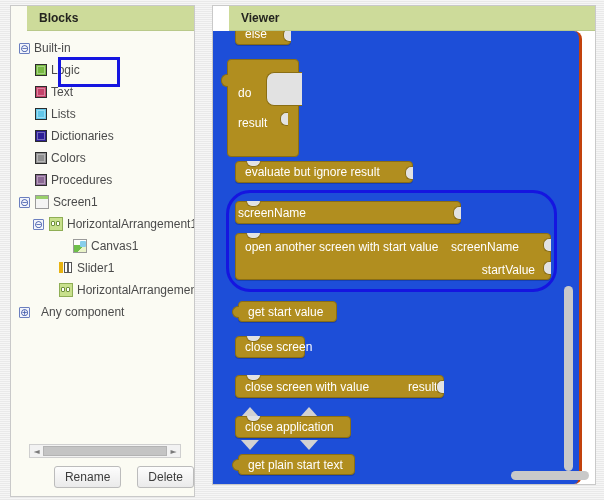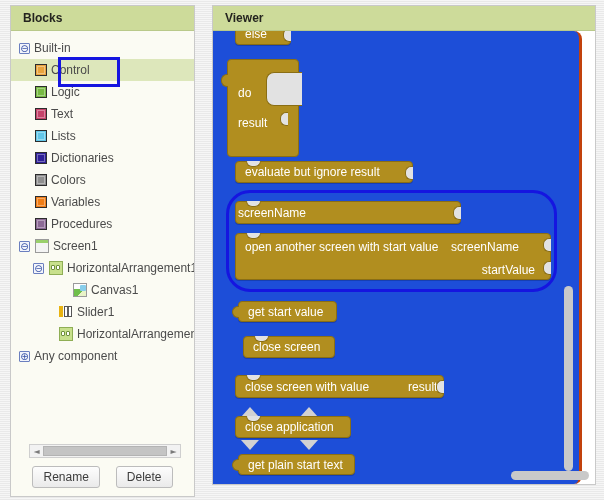--- a/index.html
+++ b/index.html
@@ -18,7 +18,7 @@
   .panel-header{
     background:#cddb9a;color:#24241f;font-size:12px;font-weight:bold;
     padding:6px 0 6px 12px;border-bottom:1px solid #b9c98a;box-sizing:border-box;
-    height:25px;line-height:13px;
+    height:25px;line-height:13px;margin-left:16px;
   }
 
   

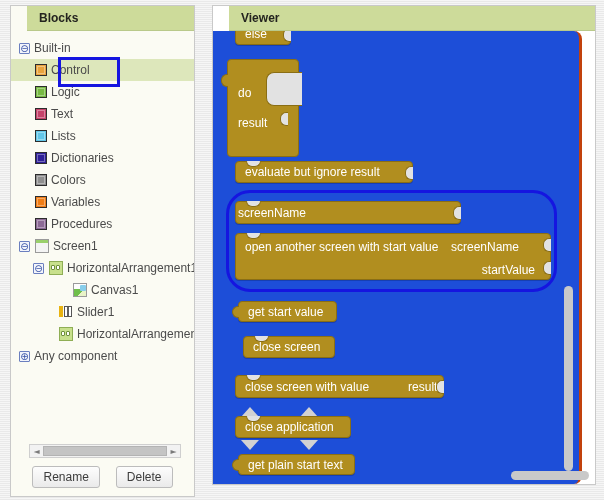--- a/index.html
+++ b/index.html
@@ -153,10 +153,6 @@
         <span class="label">Built-in</span>
       </div>
 
-      <div class="tree-row ind-2 sel-row">
-        <span class="swatch" style="background:#e8a33d"></span>
-        <span class="label">Control</span>
-      </div>
       <div class="tree-row ind-2">
         <span class="swatch" style="background:#77b943"></span>
         <span class="label">Logic</span>

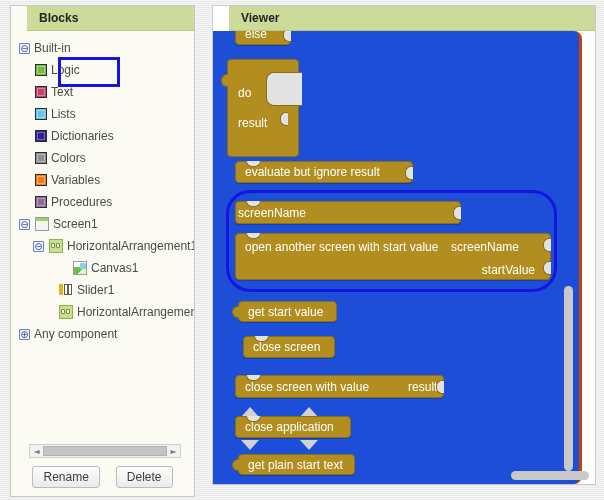--- a/index.html
+++ b/index.html
@@ -174,10 +174,6 @@
         <span class="label">Colors</span>
       </div>
       <div class="tree-row ind-2">
-        <span class="swatch" style="background:#f07d16"></span>
-        <span class="label">Variables</span>
-      </div>
-      <div class="tree-row ind-2">
         <span class="swatch" style="background:#8c6a95"></span>
         <span class="label">Procedures</span>
       </div>

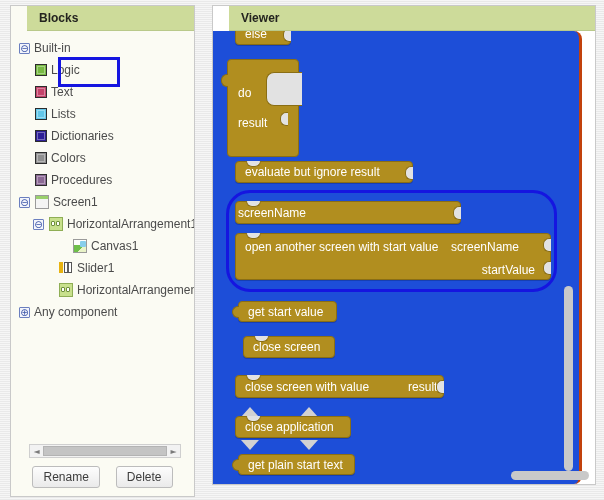--- a/index.html
+++ b/index.html
@@ -207,7 +207,7 @@
 
       <div class="tree-row ind-1">
         <span class="toggle">⊕</span>
-        <span class="label" style="margin-left:4px">Any component</span>
+        <span class="label" style="margin-left:11px">Any component</span>
       </div>
     </div>
 

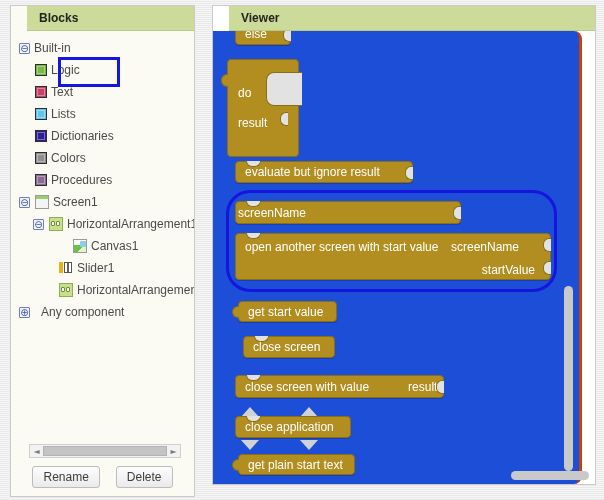--- a/index.html
+++ b/index.html
@@ -267,7 +267,7 @@
         <span class="txt">get start value</span>
       </div>
 
-      <div class="blk notch" style="left:30px;top:305px;width:92px;height:22px;text-align:right;">
+      <div class="blk notch" style="left:22px;top:305px;width:70px;height:22px;text-align:right;">
         <span class="txt">close screen</span>
       </div>
 

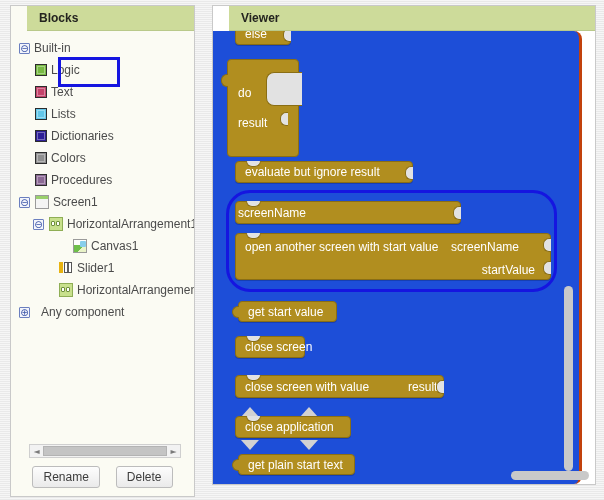--- a/index.html
+++ b/index.html
@@ -70,7 +70,7 @@
       color:#7a7a7a;font-size:8px;font-family:"DejaVu Sans",sans-serif;}
   .hs-thumb{flex:1 1 auto;height:10px;background:#c4c4c4;border:1px solid #b3b3b3;box-sizing:border-box;}
 
-  #left-buttons{position:absolute;left:0;right:0;bottom:8px;display:flex;gap:16px;justify-content:center;}
+  #left-buttons{position:absolute;left:0;right:0;bottom:8px;display:flex;gap:16px;justify-content:flex-end;}
   .btn{
     font-size:12px;color:#3c3c3c;background:linear-gradient(#fdfdfd,#eaeaea);
     border:1px solid #bcbcbc;border-radius:3px;padding:3px 10px;box-sizing:border-box;

